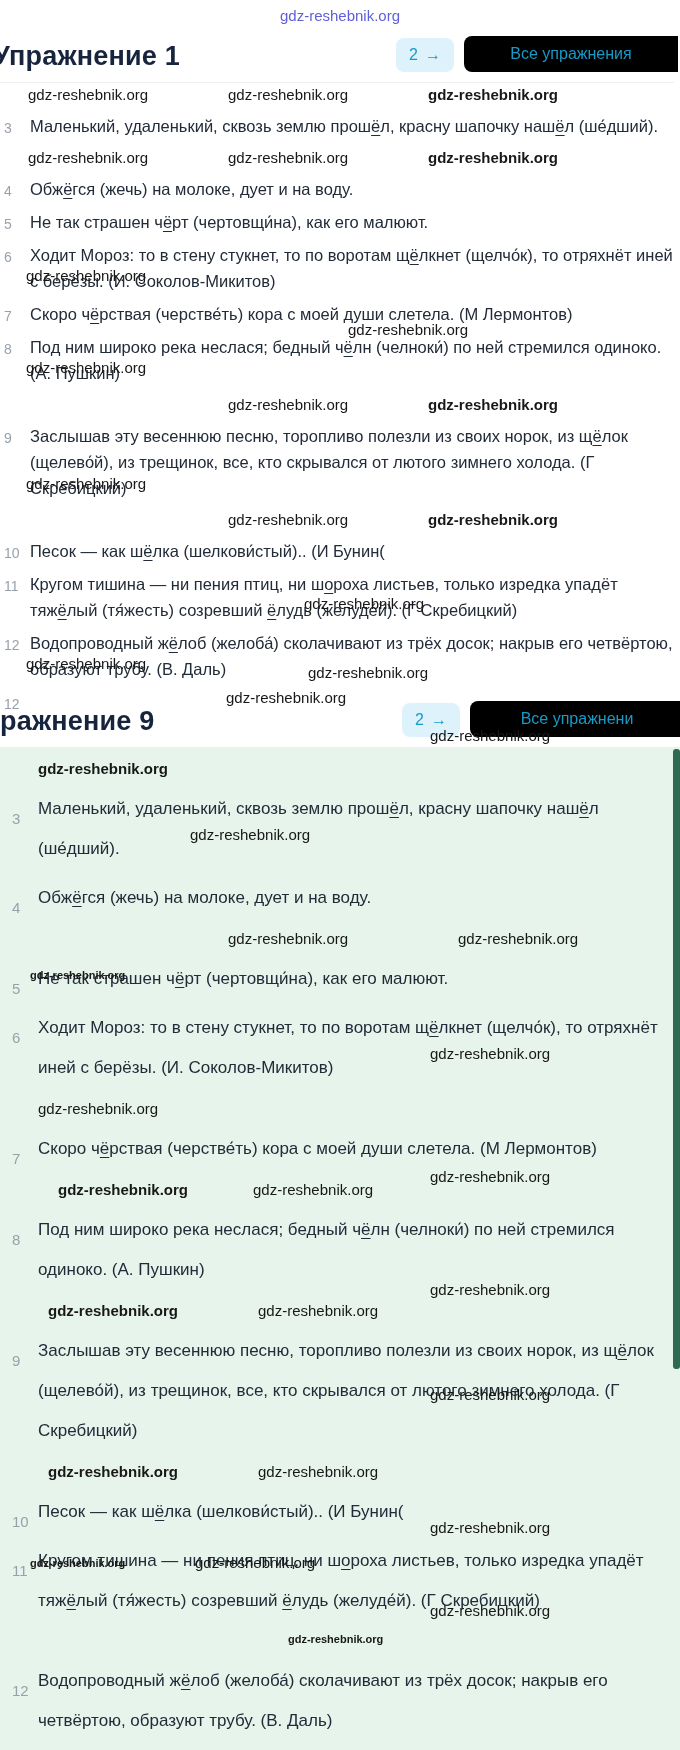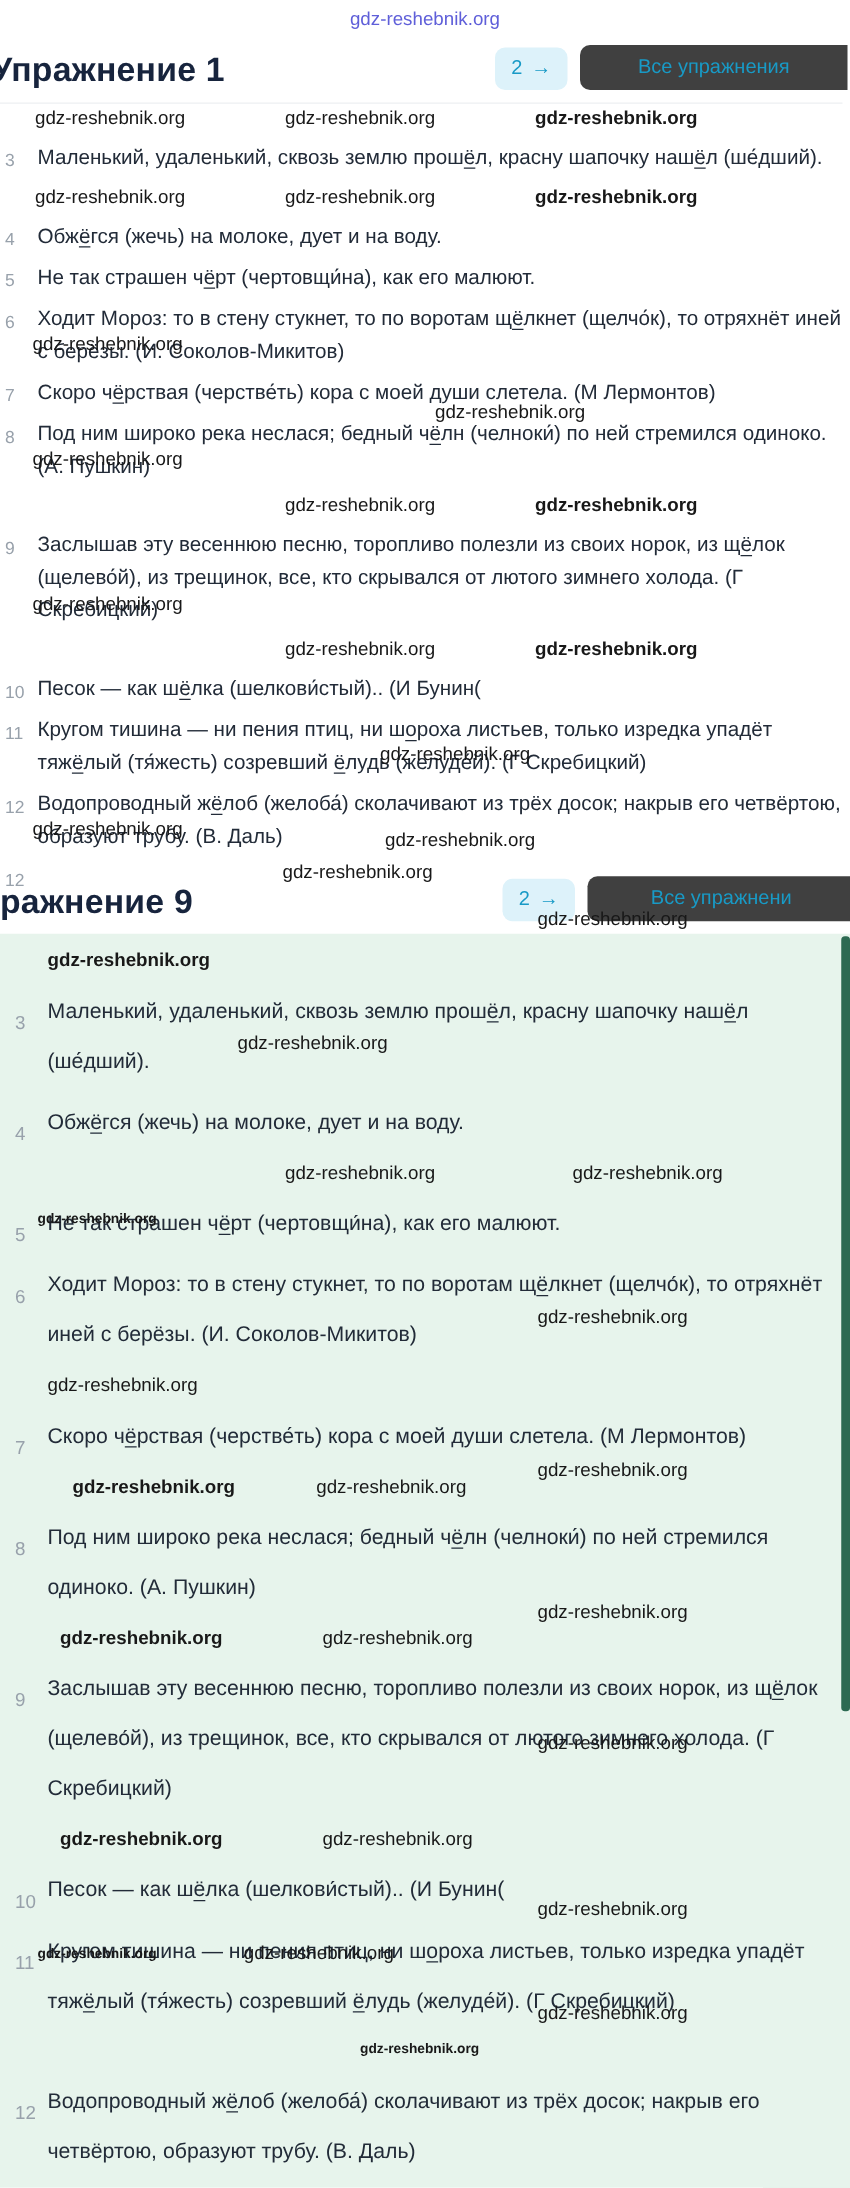--- a/index.html
+++ b/index.html
@@ -16,7 +16,7 @@
   .pager { margin-left:auto; margin-right:10px; display:flex; align-items:center; gap:7px;
            background:#ddf2fa; color:#189ac6; border:none; border-radius:8px;
            padding:8px 13px; font-size:16px; cursor:pointer; font-family:inherit; }
-  .all-btn { background:#404040; color:#189ac6; border:none; border-radius:8px 0 0 8px;
+  .all-btn { background:#000000; color:#189ac6; border:none; border-radius:8px 0 0 8px;
              padding:9px 14px; font-size:16px; white-space:nowrap; cursor:pointer;
              min-width:214px; text-align:center; margin-right:-4px; font-family:inherit; overflow:hidden; }
   .header2 { border-bottom:none; padding-top:12px; }

